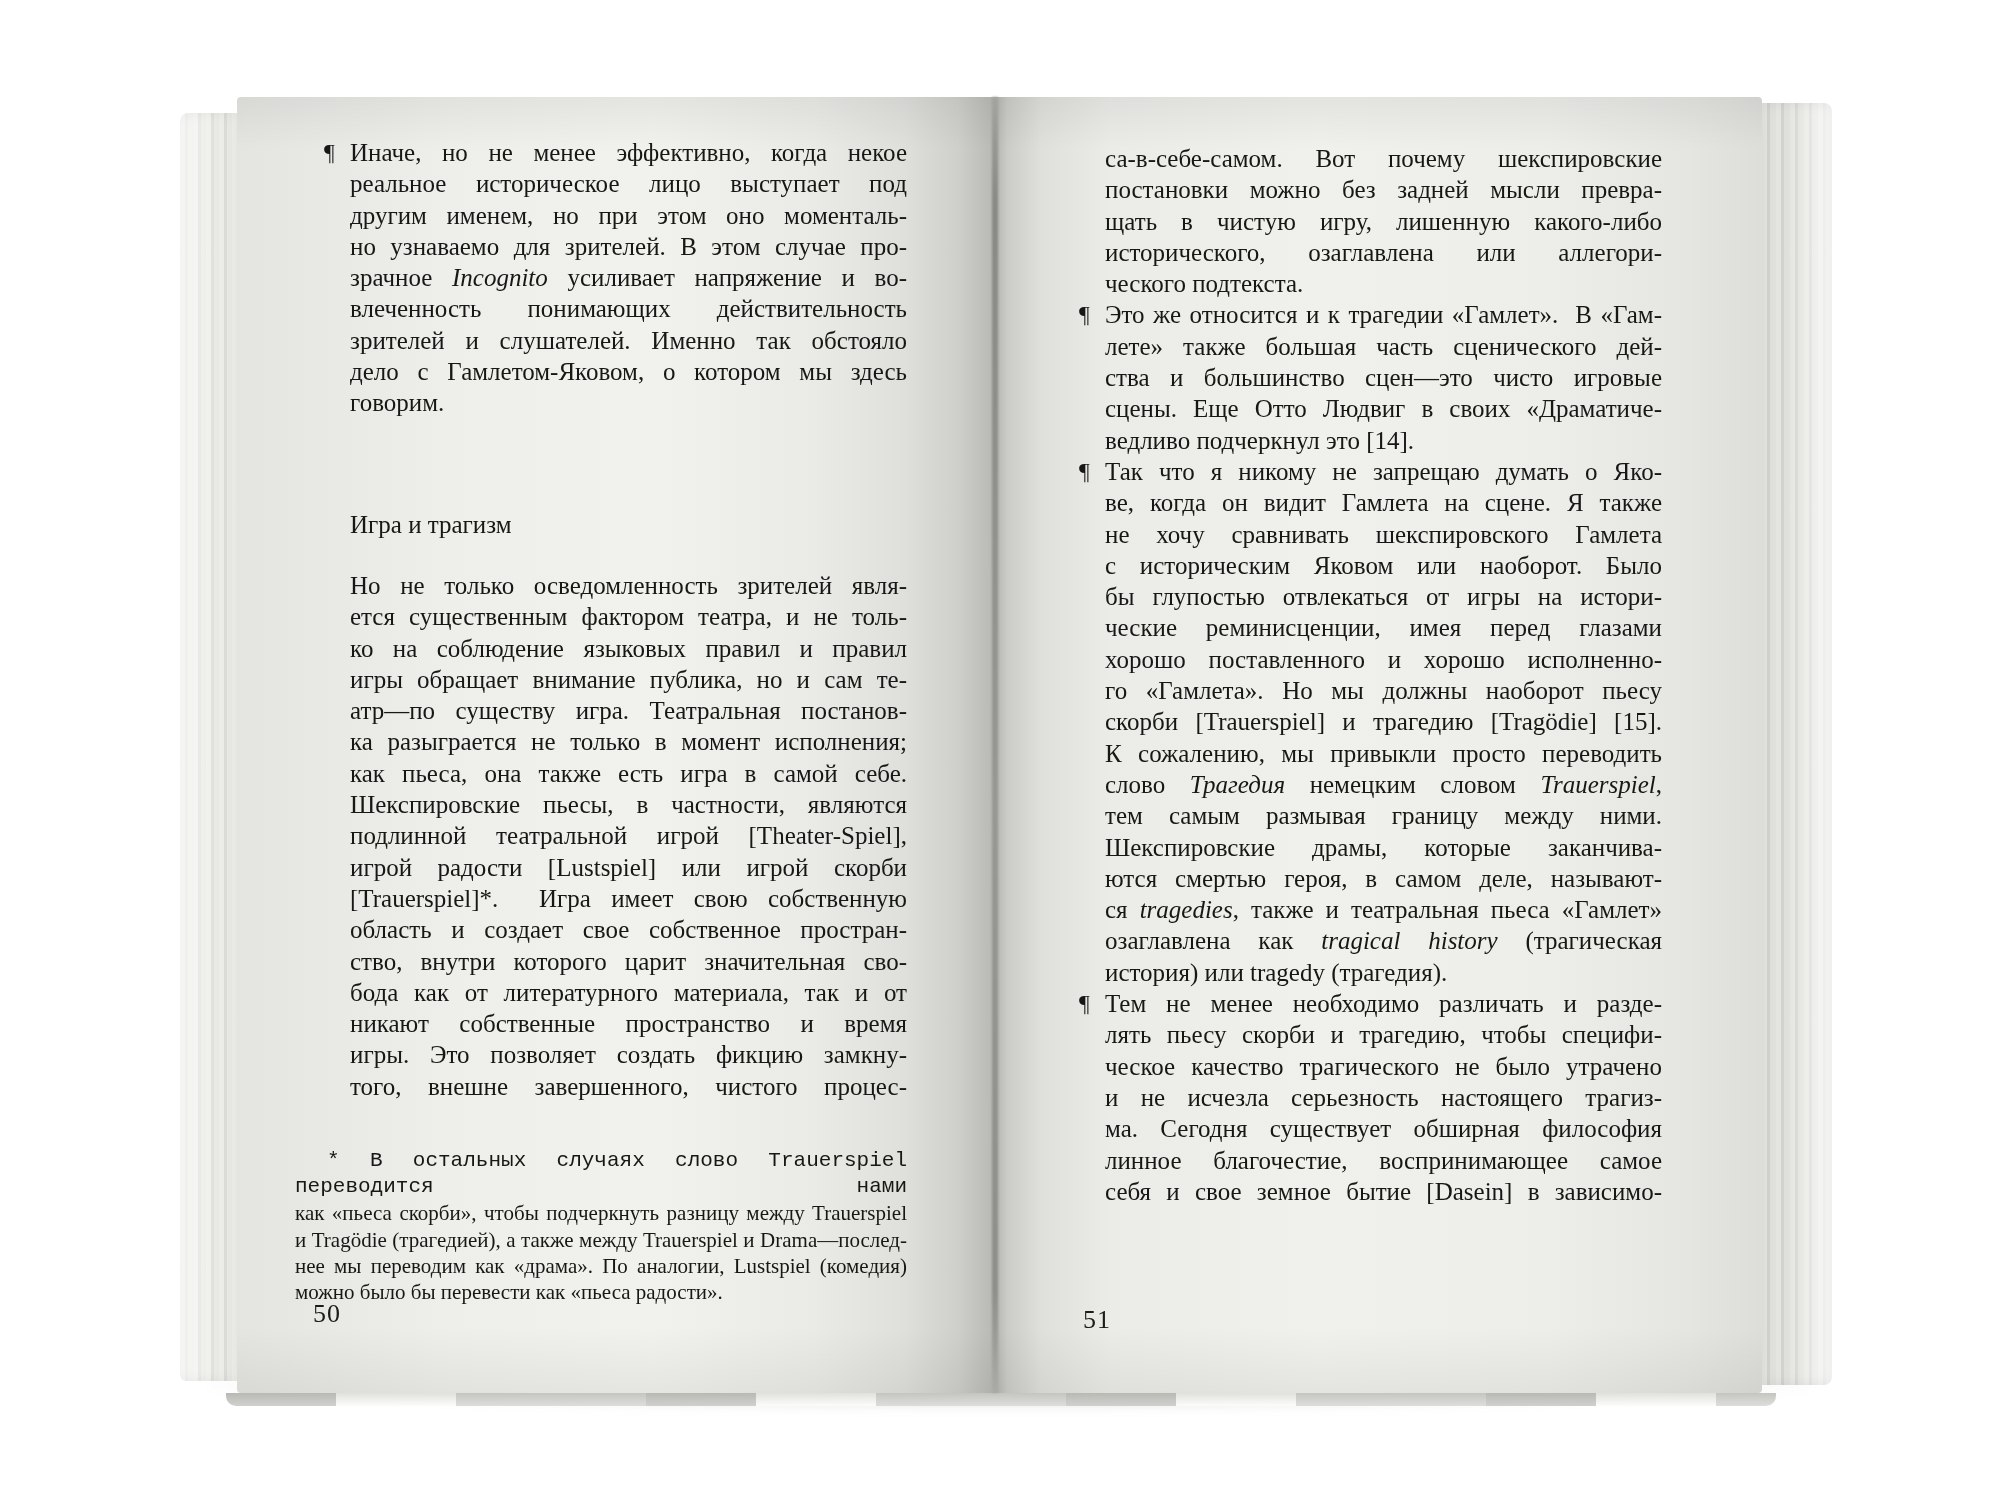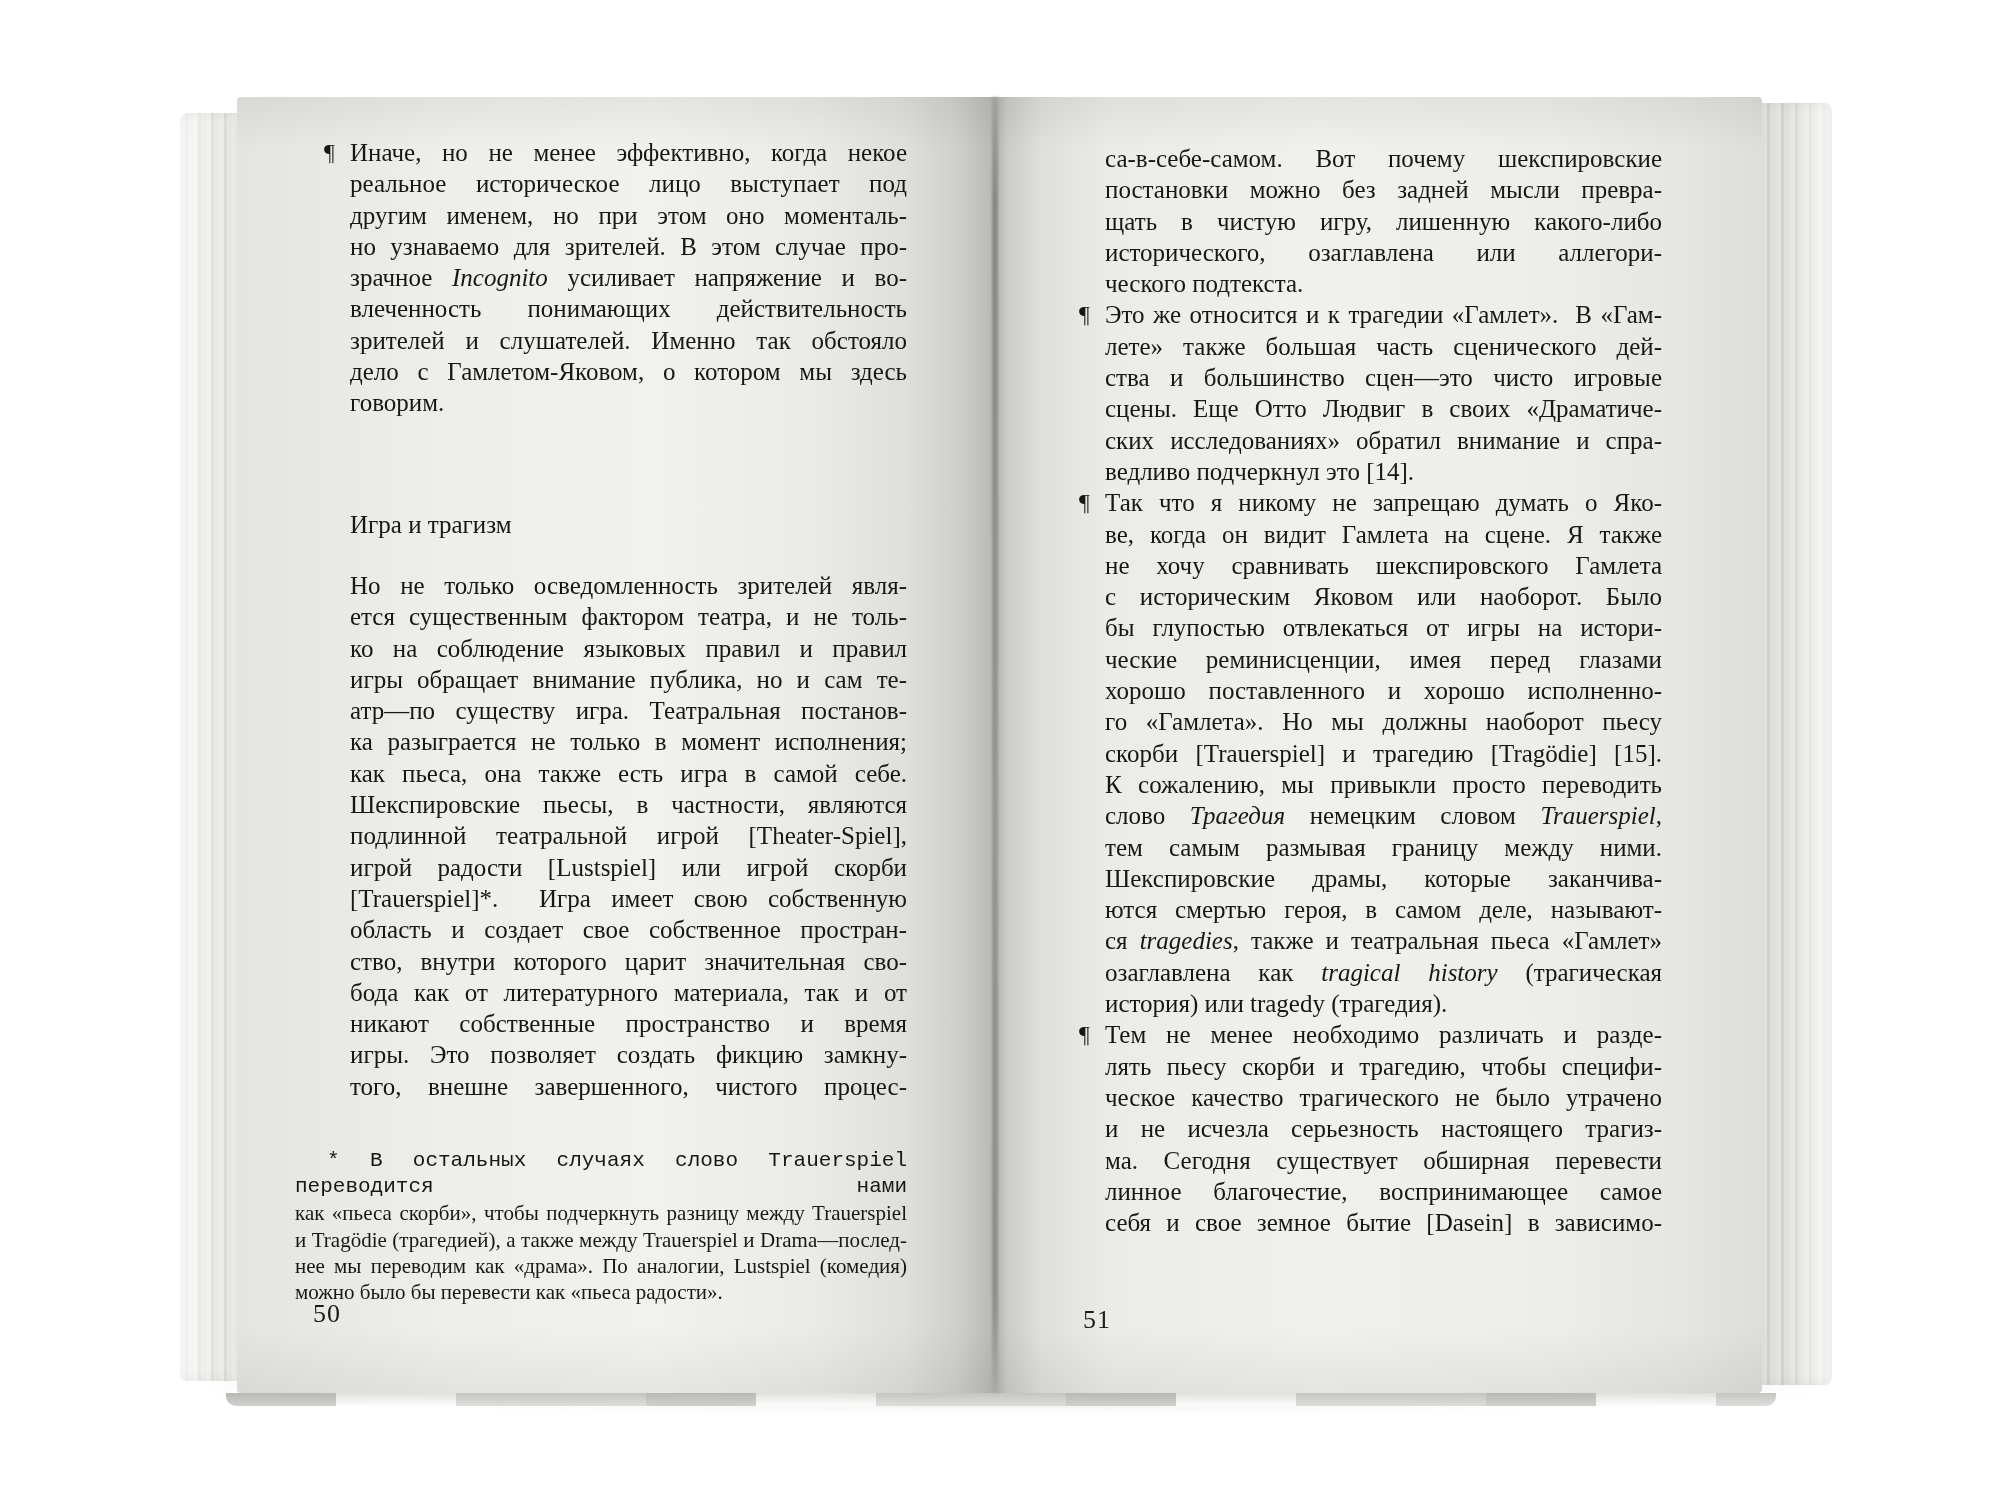--- a/index.html
+++ b/index.html
@@ -152,7 +152,6 @@
           <div class="line"><span>лете» также большая часть сценического дей-</span></div>
           <div class="line"><span>ства и большинство сцен—это чисто игровые</span></div>
           <div class="line"><span>сцены. Еще Отто Людвиг в своих «Драматиче-</span></div>
-          <div class="line"><span>ских исследованиях» обратил внимание и спра-</span></div>
           <div class="line end"><span>ведливо подчеркнул это [14].</span></div>
         </div>
         <div class="para">

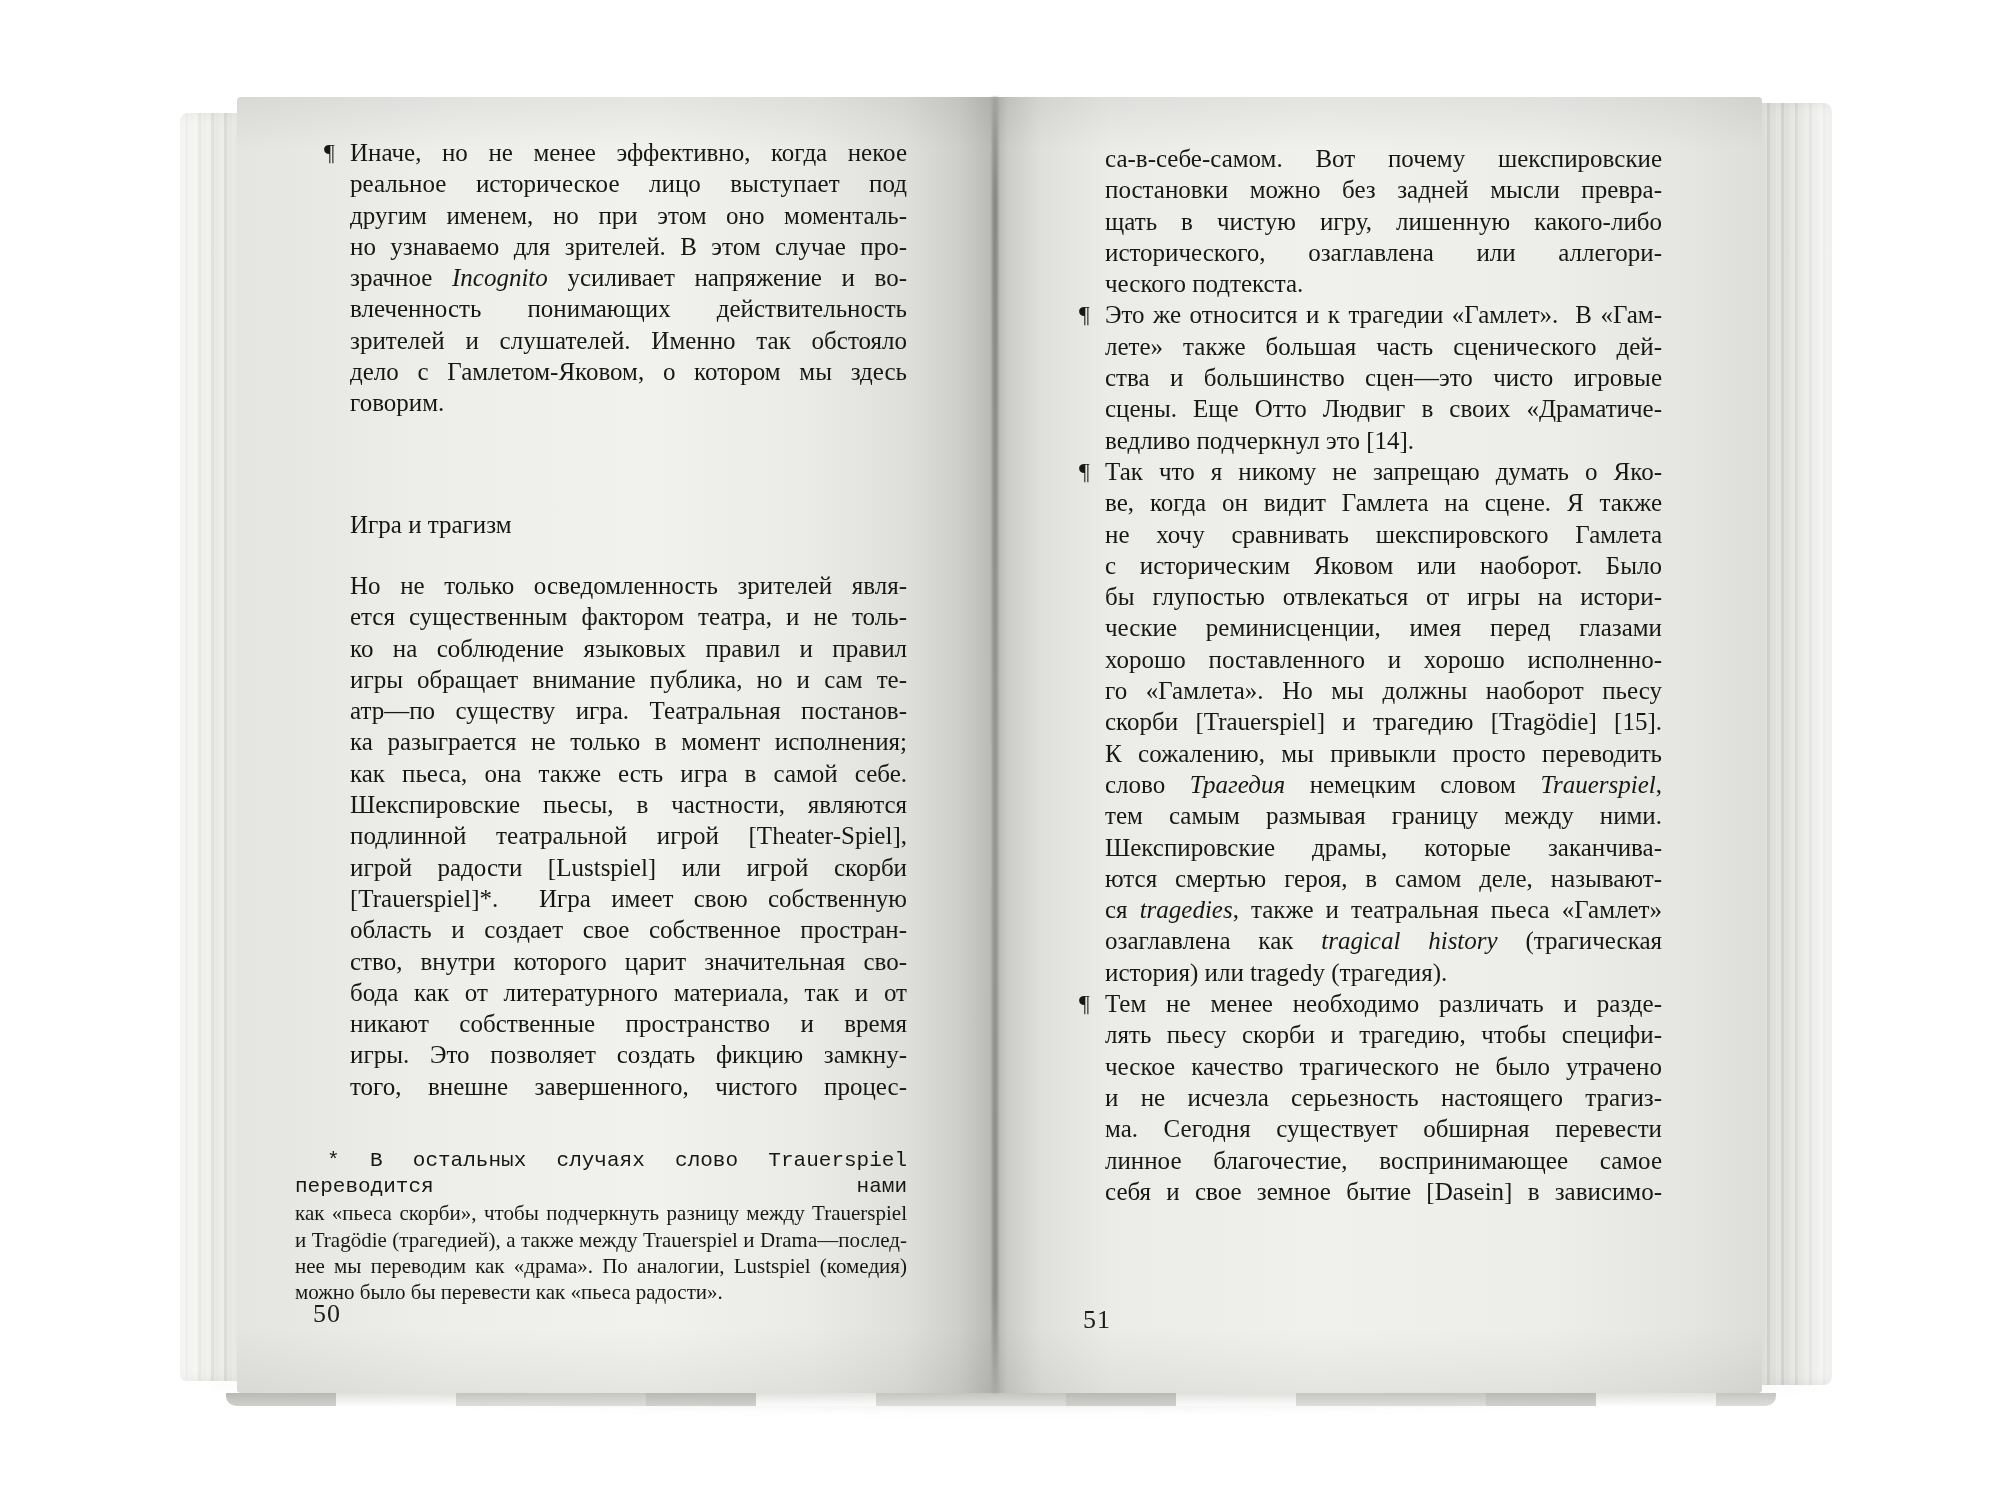--- a/index.html
+++ b/index.html
@@ -178,7 +178,7 @@
           <div class="line"><span>лять пьесу скорби и трагедию, чтобы специфи-</span></div>
           <div class="line"><span>ческое качество трагического не было утрачено</span></div>
           <div class="line"><span>и не исчезла серьезность настоящего трагиз-</span></div>
-          <div class="line"><span>ма. Сегодня существует обширная перевести</span></div>
+          <div class="line"><span>ма. Сегодня существует обширная философия</span></div>
           <div class="line"><span>линное благочестие, воспринимающее самое</span></div>
           <div class="line"><span>себя и свое земное бытие [Dasein] в зависимо-</span></div>
         </div>

